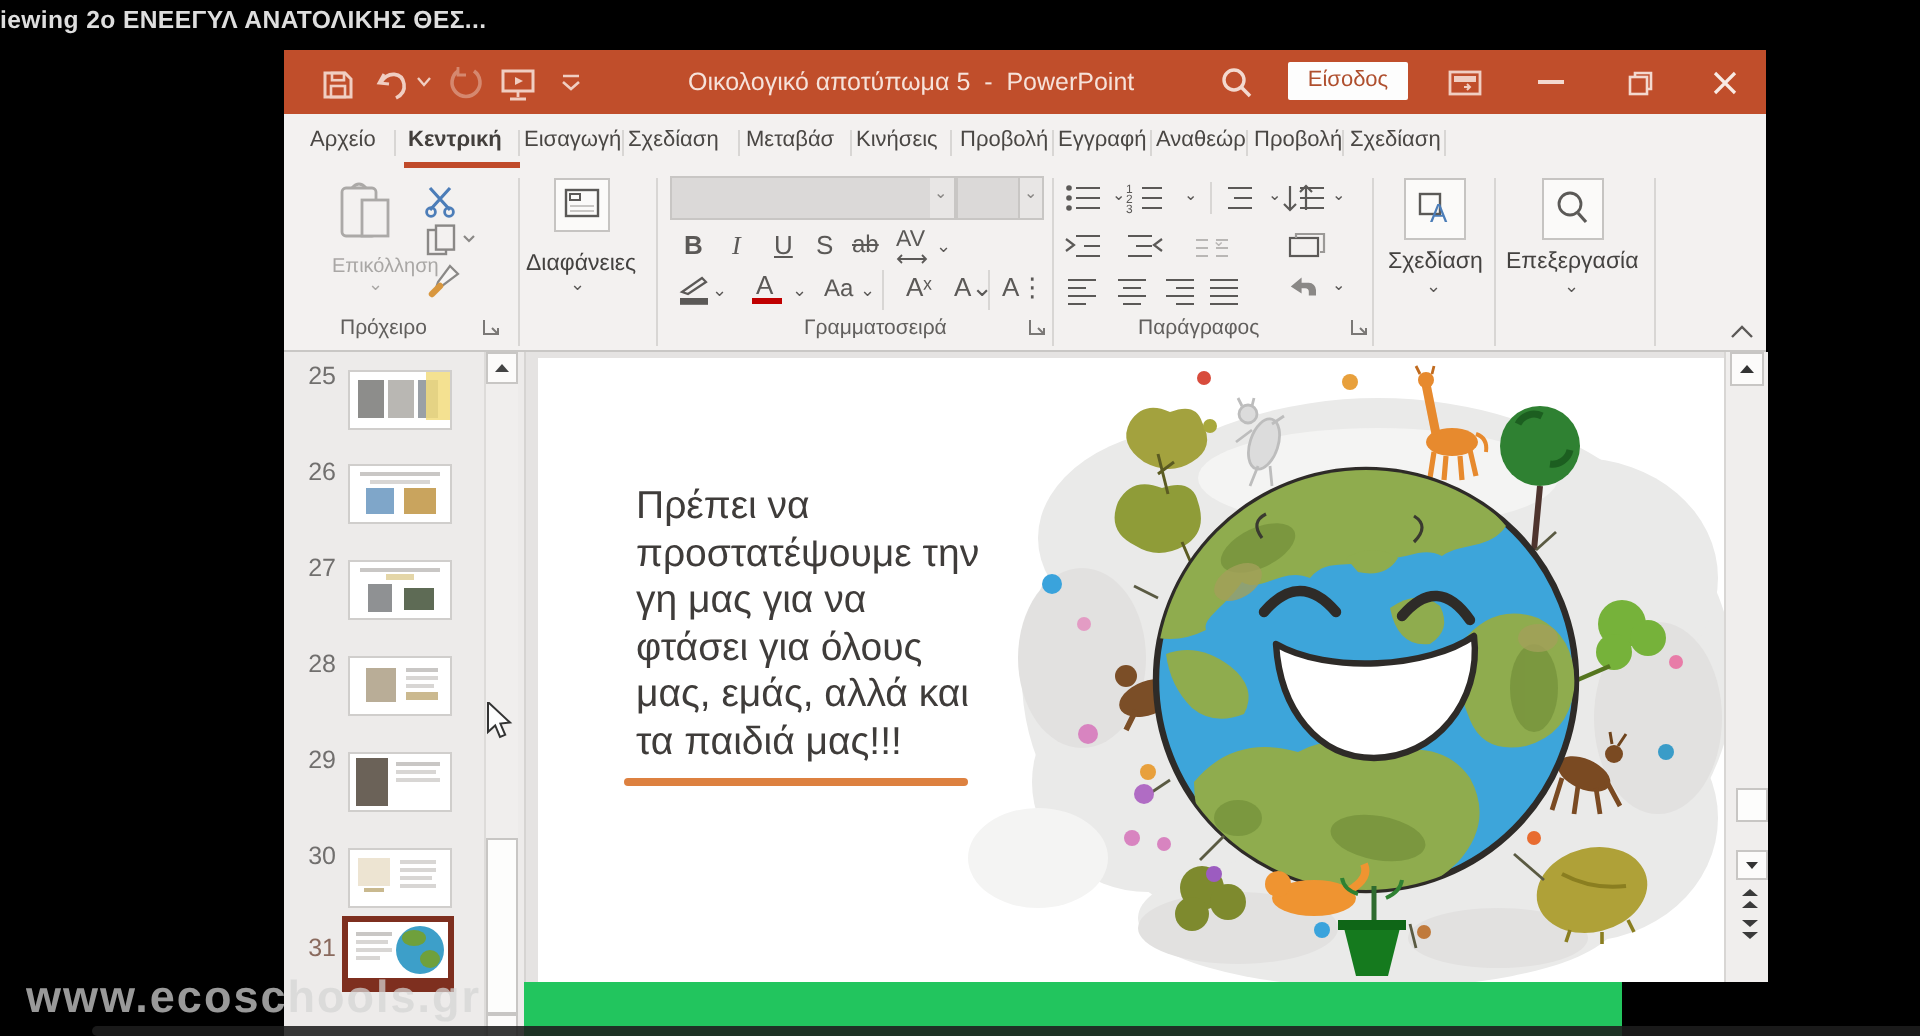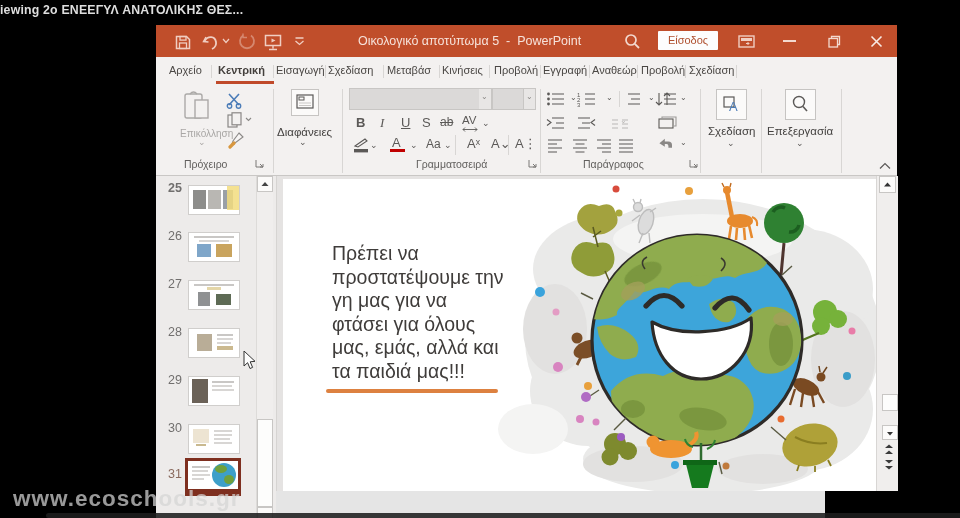--- a/index.html
+++ b/index.html
@@ -10,7 +10,7 @@
   #topTitle{left:0;top:3px;color:#dedede;font-size:12.3px;font-weight:bold;letter-spacing:.2px;}
   #zoomCtl{left:477px;top:0px;color:#e8e8e8;font-size:17px;margin-top:22px;}
   
-  #win{left:156px;top:25px;width:669px;height:493px;background:#e5e5e5;}
+  #win{left:142px;top:25px;width:669px;height:493px;background:#22c55e;}
   #titlebar{left:0;top:0;width:741px;height:32px;background:#C04E2B;}
   #titlebar .ttl{position:absolute;left:202px;top:9px;color:#F6E2DA;font-size:12.5px;}
   #signin{position:absolute;left:502px;top:6px;width:60px;height:19px;background:#FDFDFD;

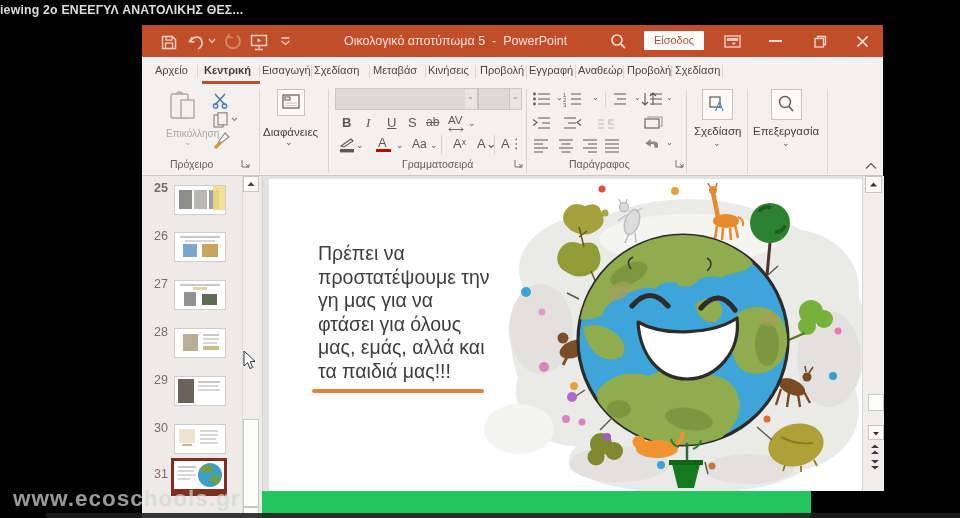--- a/index.html
+++ b/index.html
@@ -269,7 +269,7 @@
     </svg>
   </div>
   <div class="abs" id="panel">
-    <span class="snum" style="top:5px;font-weight:bold;">25</span>
+    <span class="snum" style="top:5px;">25</span>
     <div class="thumb" style="top:9px;">
       <div class="abs" style="left:4px;top:4px;width:13px;height:19px;background:#8D8D8B;"></div>
       <div class="abs" style="left:19px;top:4px;width:13px;height:19px;background:#B9B7B3;"></div>

